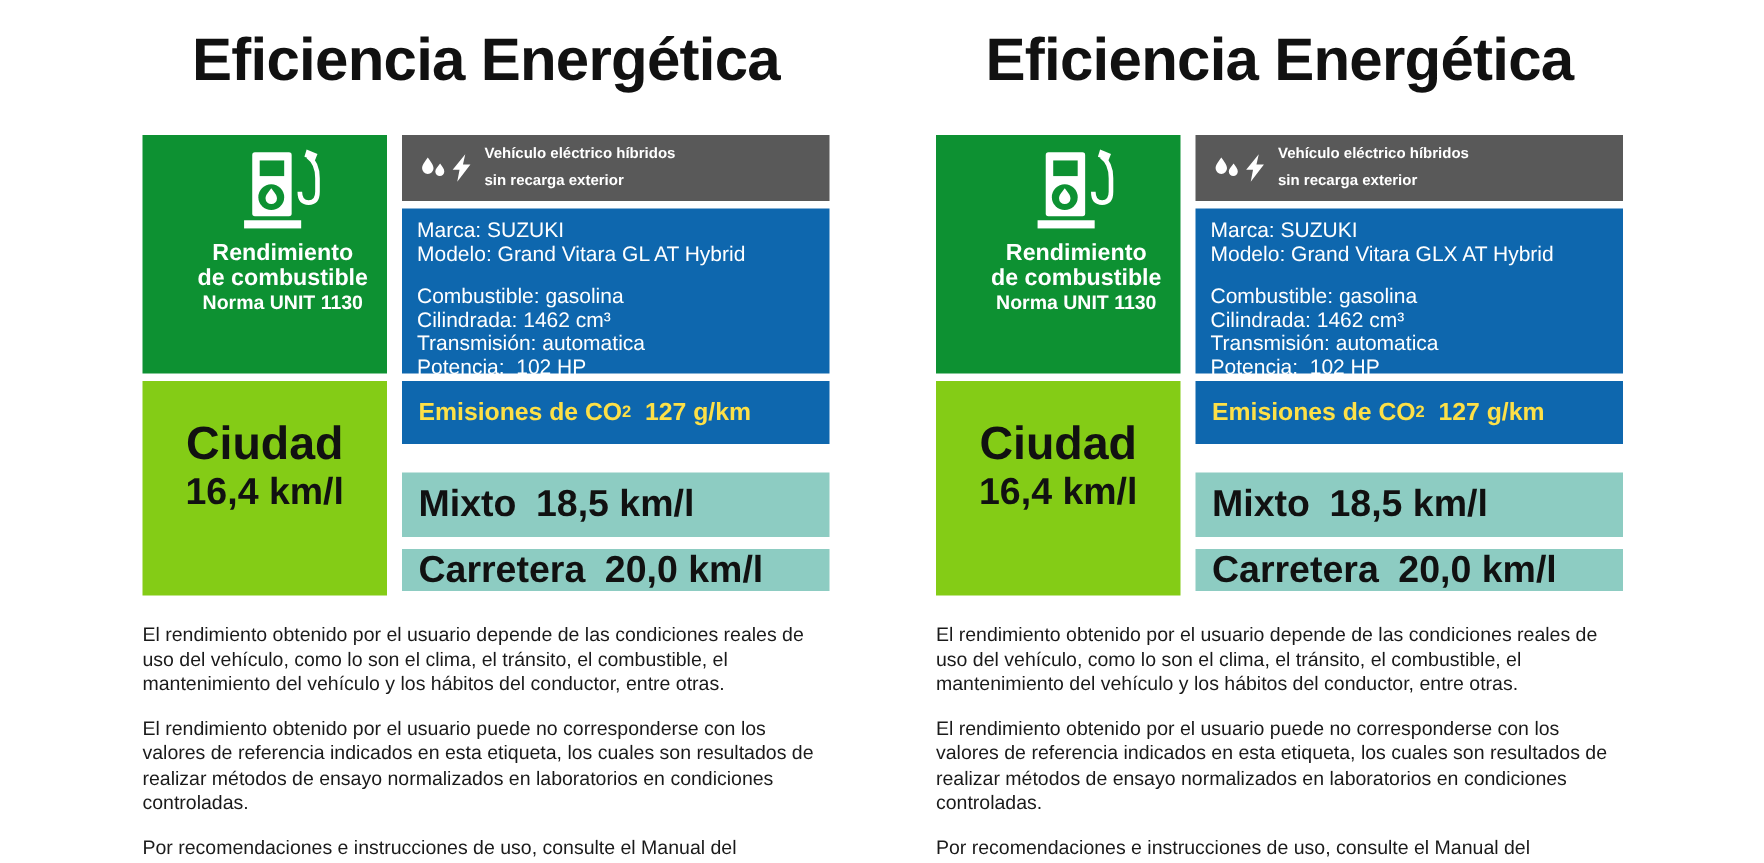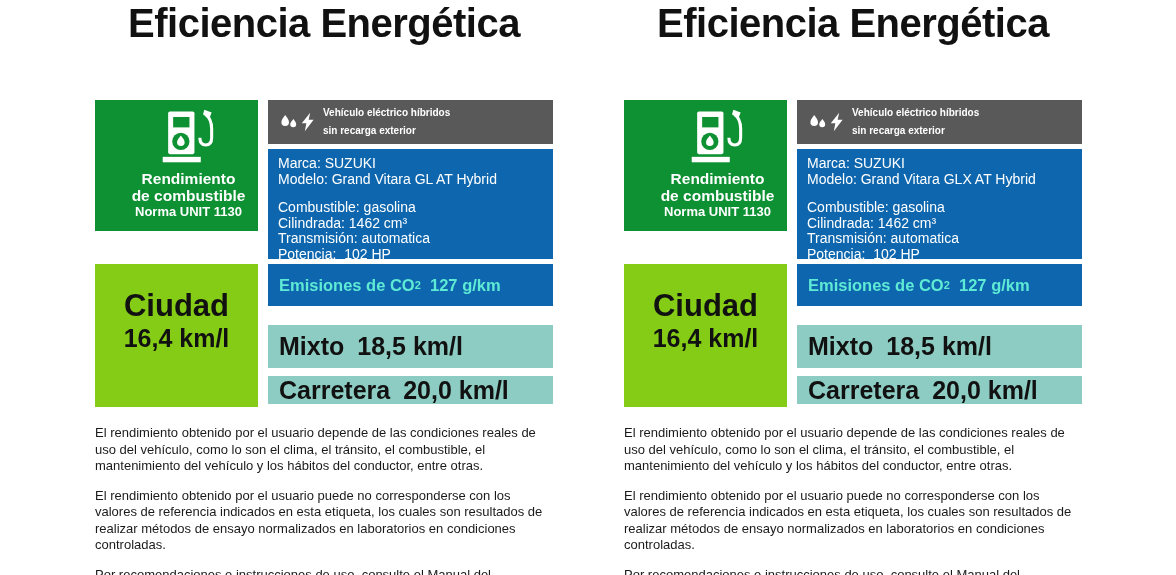--- a/index.html
+++ b/index.html
@@ -10,8 +10,8 @@
   .label-0{left:95px;}
   .label-1{left:624px;}
 
-  .title{height:100px;display:flex;align-items:flex-start;justify-content:center;
-         padding-top:1px;box-sizing:border-box;
+  .title{height:90px;display:flex;align-items:flex-start;justify-content:center;
+         padding-top:18px;box-sizing:border-box;
          font-size:40px;font-weight:bold;color:#111;letter-spacing:-0.5px;white-space:nowrap;}
 
   .grid{display:grid;grid-template-columns:163px 285px;column-gap:10px;row-gap:5px;}

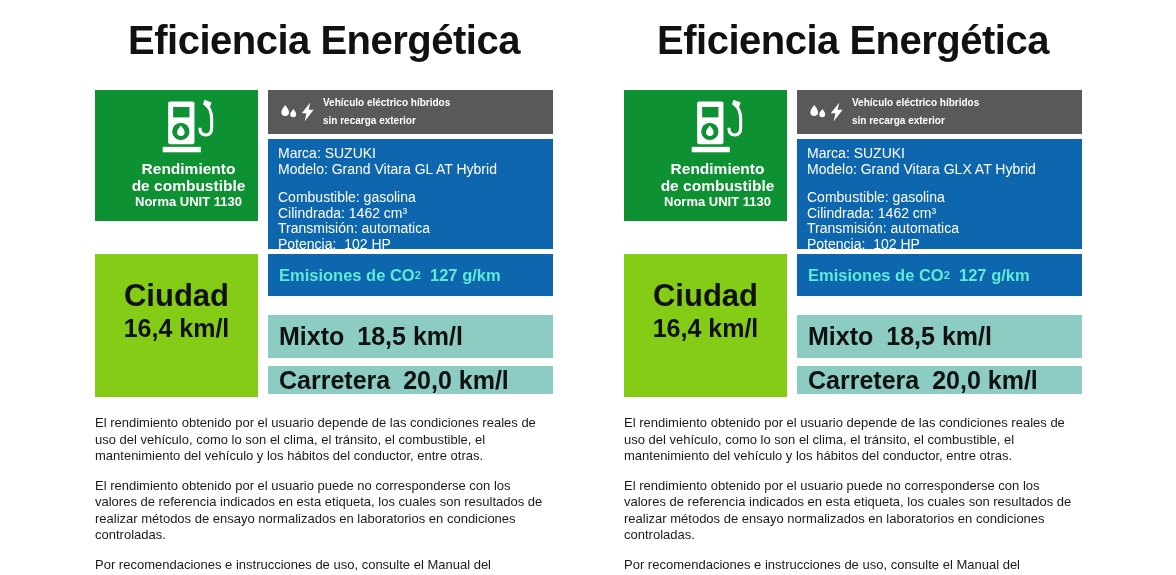--- a/index.html
+++ b/index.html
@@ -17,7 +17,7 @@
   .grid{display:grid;grid-template-columns:163px 285px;column-gap:10px;row-gap:5px;}
 
   
-  .fuel-panel{background:#0d9132;height:131px;display:flex;flex-direction:column;
+  .fuel-panel{background:#0d9132;height:159px;display:flex;flex-direction:column;
               align-items:center;box-sizing:border-box;padding-top:7px;padding-left:24px;}
   .fuel-panel svg{display:block;}
   .fuel-title{color:#fff;font-weight:bold;font-size:15.5px;line-height:17px;text-align:center;margin-top:5px;}

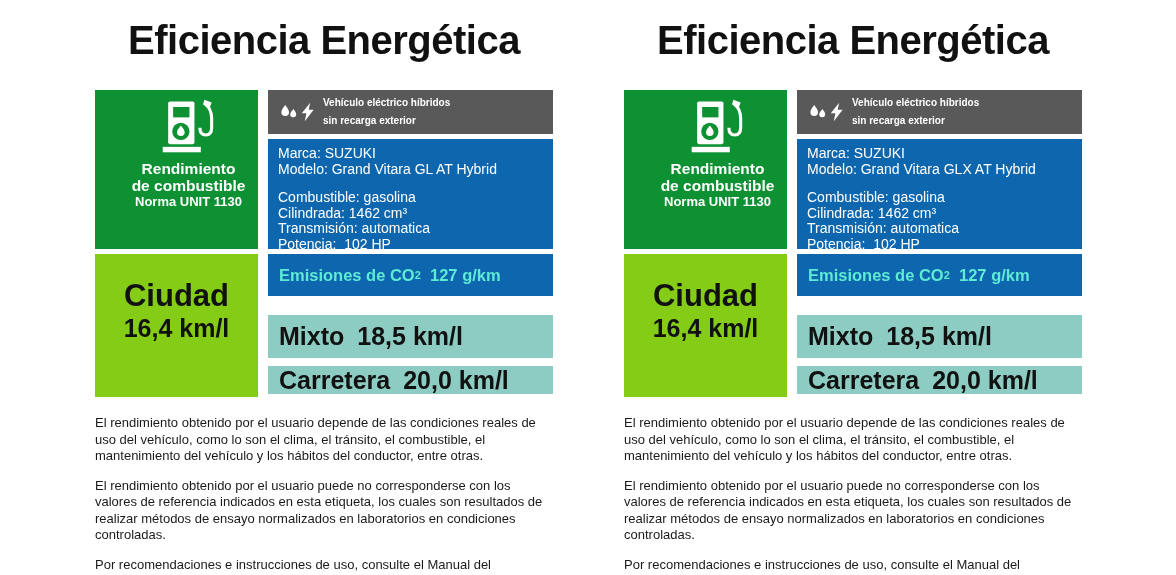--- a/index.html
+++ b/index.html
@@ -41,7 +41,7 @@
 
   .r2{display:flex;flex-direction:column;}
   .co2-bar{background:#0e67ae;height:42px;display:flex;align-items:center;
-           box-sizing:border-box;padding-left:11px;color:#5eead4;font-weight:bold;font-size:16.5px;
+           box-sizing:border-box;padding-left:11px;color:#fde047;font-weight:bold;font-size:16.5px;
            margin-bottom:6px;white-space:pre-wrap;}
   .co2-bar sub{font-size:11px;line-height:0;}
   .rate-bar{background:#8dccc2;display:flex;align-items:center;box-sizing:border-box;

